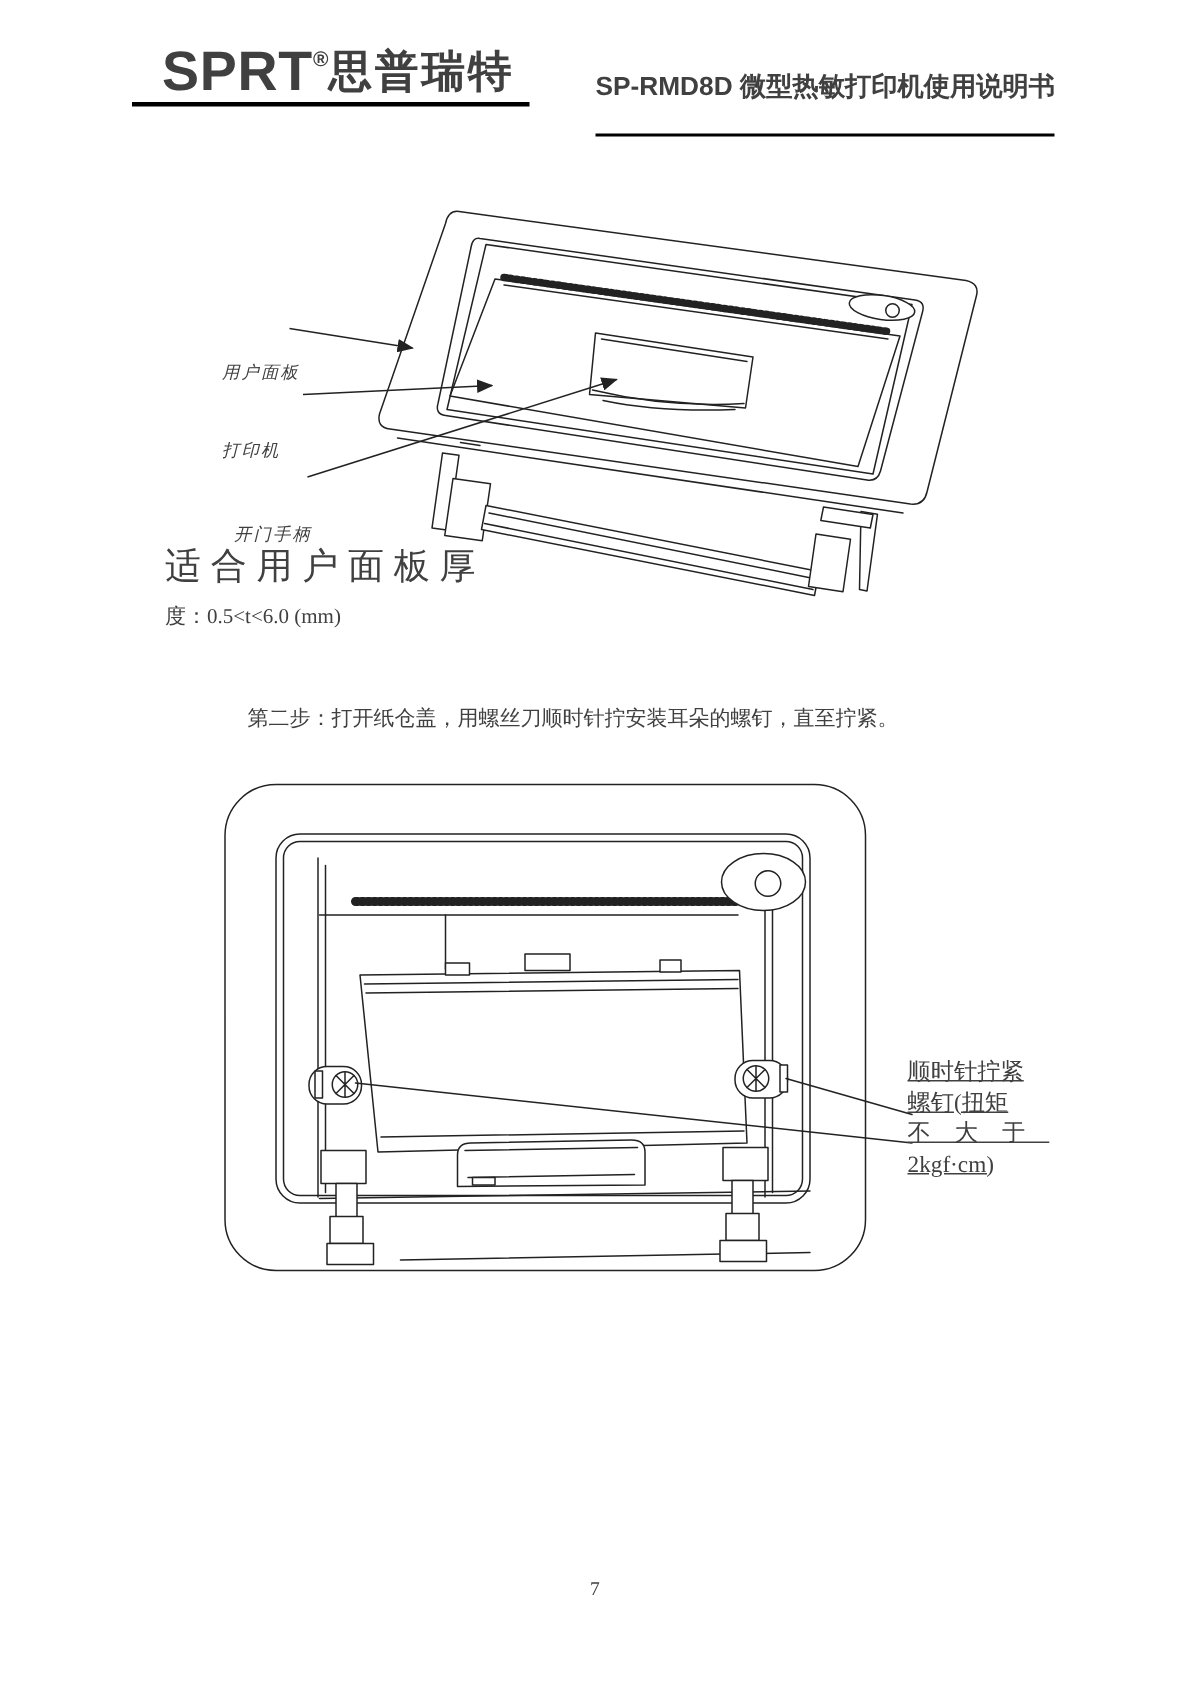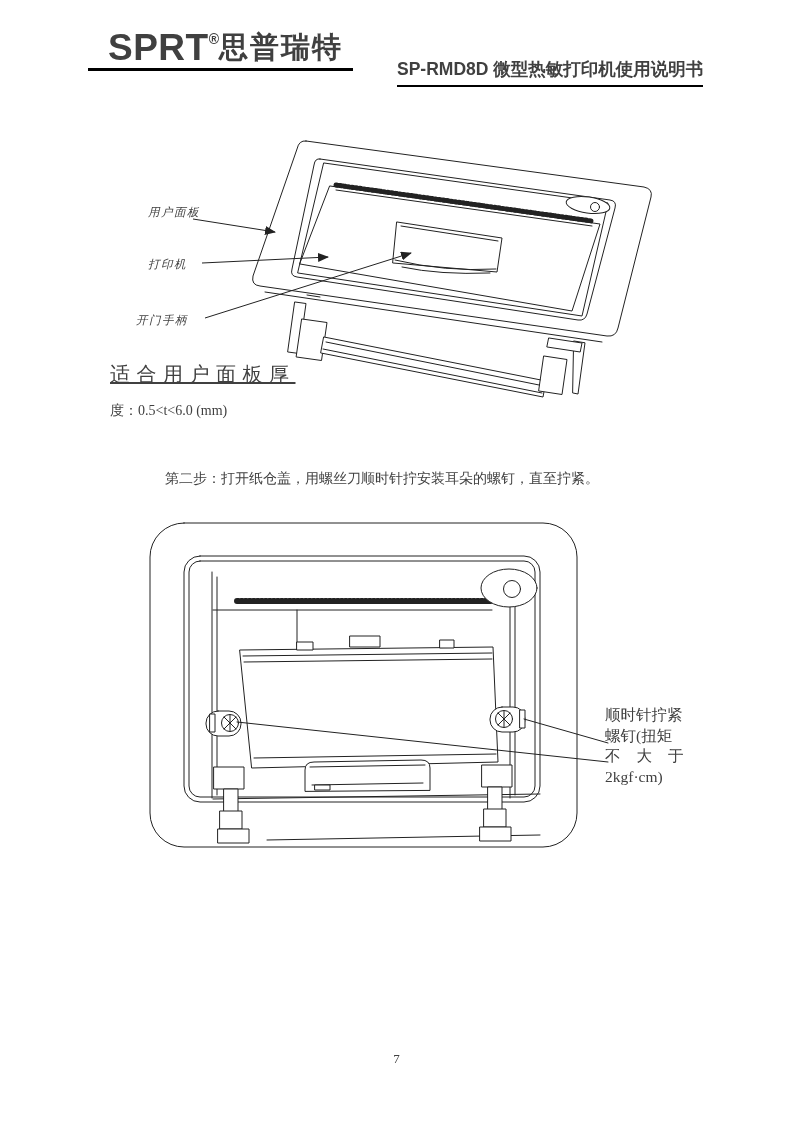--- a/index.html
+++ b/index.html
@@ -25,9 +25,9 @@
   }
   .header-title {
     position:absolute; left:397px; top:45px;
-    border-bottom:2px solid #000; padding-bottom:4px;
+    border-bottom:2px solid #000; padding-bottom:20px;
     font-family:"Liberation Sans","DejaVu Sans",sans-serif;
-    font-weight:bold; font-size:17.5px; letter-spacing:0px; white-space:nowrap;margin-top:12px;
+    font-weight:bold; font-size:17.5px; letter-spacing:0px; white-space:nowrap;
   }
   
   .fig { position:absolute; }

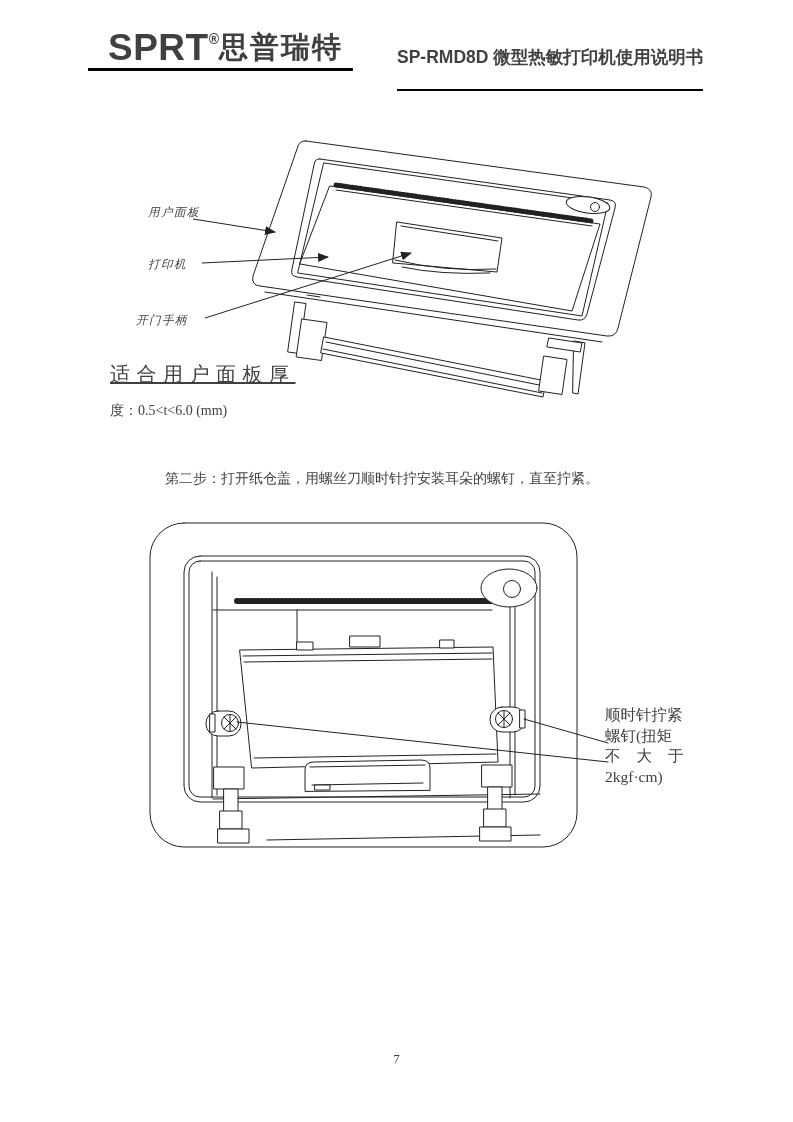--- a/index.html
+++ b/index.html
@@ -35,7 +35,7 @@
   #fig2 { left:140px; top:515px; }
   .fig-label {
     position:absolute; font-size:11.5px; font-style:italic;
-    letter-spacing:1.5px; white-space:nowrap;
+    letter-spacing:1.5px; white-space:nowrap;margin-top:36px;
   }
   #lbl-user-panel  { left:148px; top:205px; }
   #lbl-printer     { left:148px; top:257px;text-align:right; }

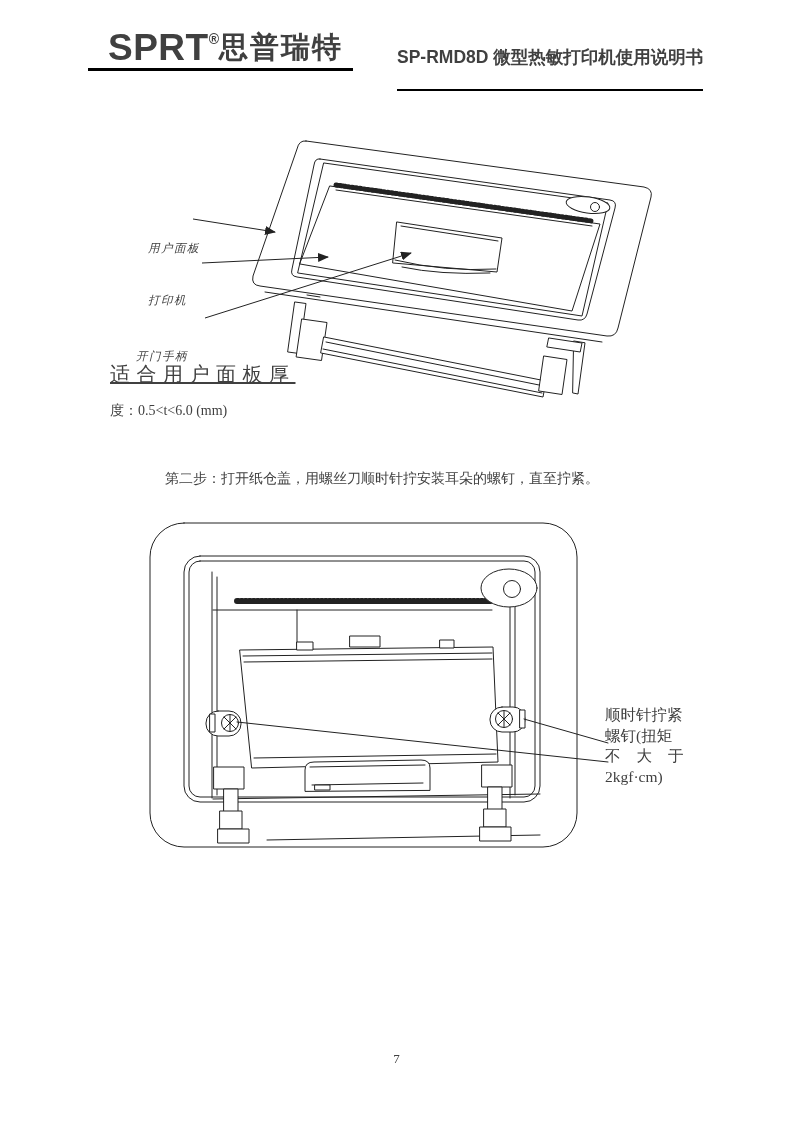--- a/index.html
+++ b/index.html
@@ -39,7 +39,7 @@
   }
   #lbl-user-panel  { left:148px; top:205px; }
   #lbl-printer     { left:148px; top:257px;text-align:right; }
-  #lbl-door-handle { left:136px; top:313px; }
+  #lbl-door-handle { left:156px; top:313px; }
   
   .note1 { position:absolute; left:110px; top:361px; font-size:20px; letter-spacing:6.5px; white-space:nowrap;text-decoration:underline; }
   .note2 { position:absolute; left:110px; top:402px; font-size:14px; white-space:nowrap; }

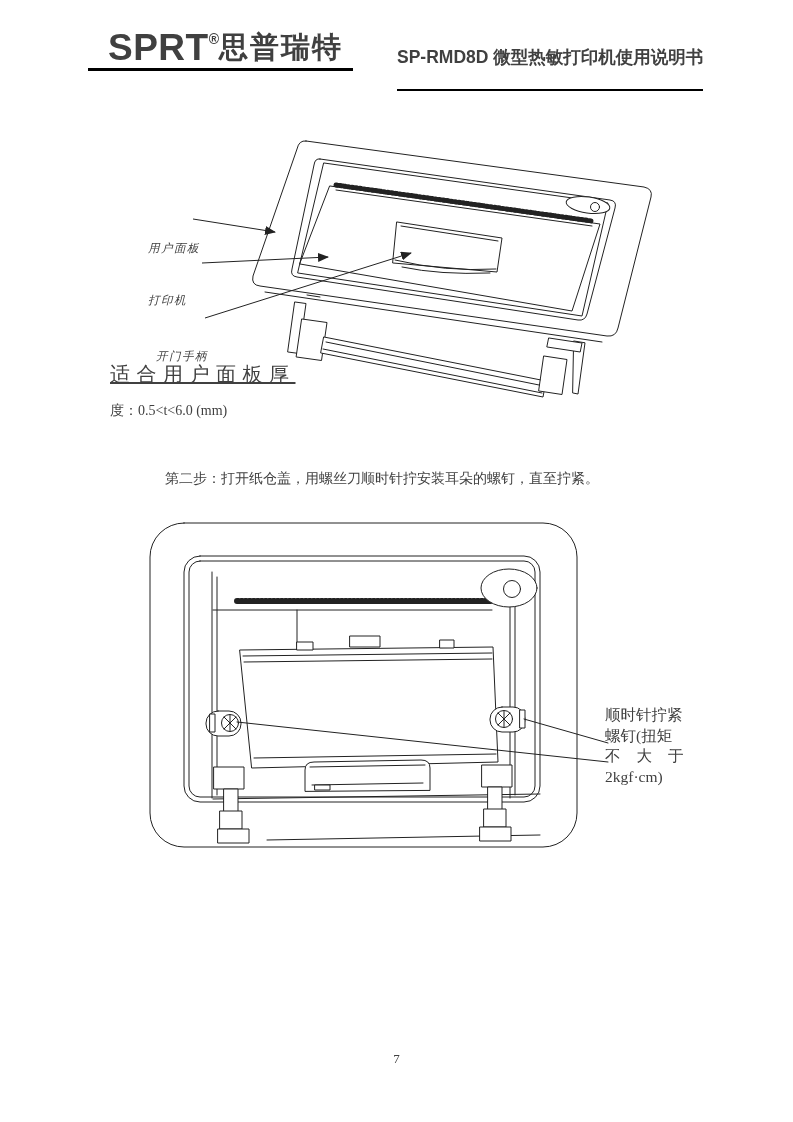--- a/index.html
+++ b/index.html
@@ -41,7 +41,7 @@
   #lbl-printer     { left:148px; top:257px;text-align:right; }
   #lbl-door-handle { left:156px; top:313px; }
   
-  .note1 { position:absolute; left:110px; top:361px; font-size:20px; letter-spacing:6.5px; white-space:nowrap;text-decoration:underline; }
+  .note1 { position:absolute; left:110px; top:361px; font-size:24px; letter-spacing:6.5px; white-space:nowrap; }
   .note2 { position:absolute; left:110px; top:402px; font-size:14px; white-space:nowrap; }
   .step  { position:absolute; left:165px; top:470px; font-size:14px; white-space:nowrap; }
   .anno  { position:absolute; left:605px; top:705px; width:90px; font-size:15.5px; line-height:20.5px; }

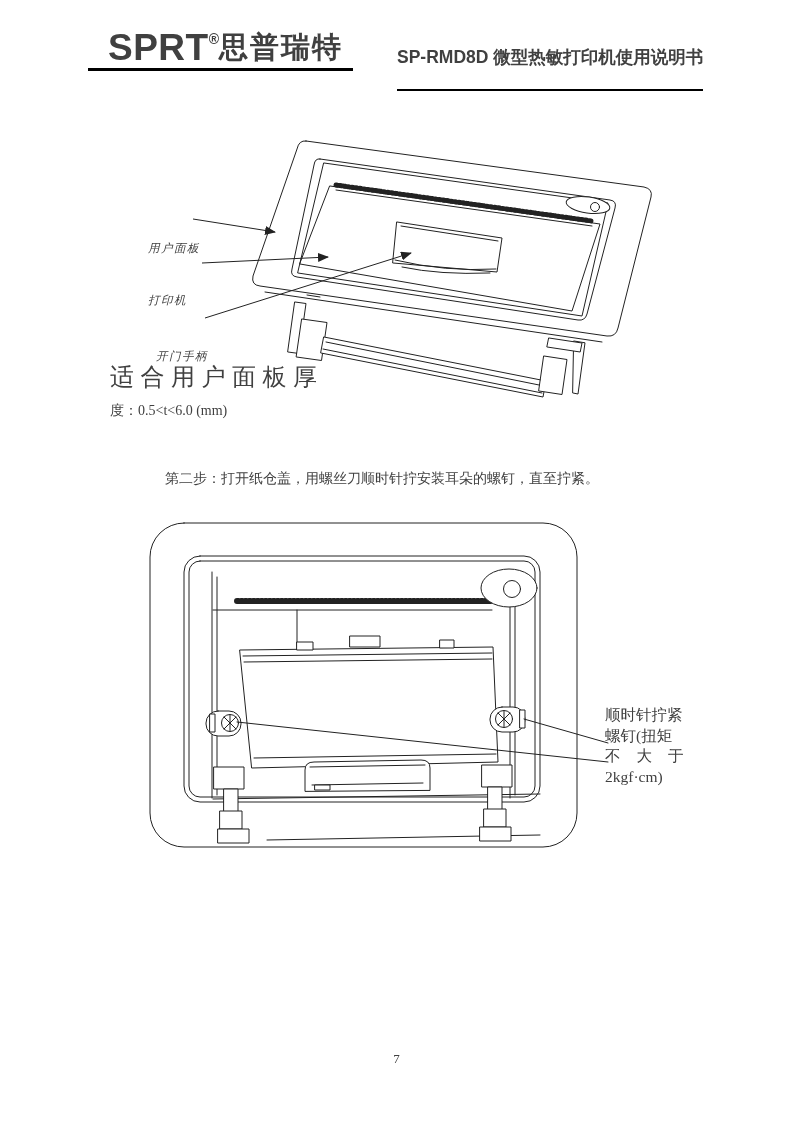--- a/index.html
+++ b/index.html
@@ -45,7 +45,7 @@
   .note2 { position:absolute; left:110px; top:402px; font-size:14px; white-space:nowrap; }
   .step  { position:absolute; left:165px; top:470px; font-size:14px; white-space:nowrap; }
   .anno  { position:absolute; left:605px; top:705px; width:90px; font-size:15.5px; line-height:20.5px; }
-  .anno div { white-space:nowrap; }
+  .anno div { white-space:nowrap;text-decoration:underline; }
   .anno .just { letter-spacing:16px; }
   
   .footer { position:absolute; left:0; top:1051px; width:100%; text-align:center; font-size:13px; }

